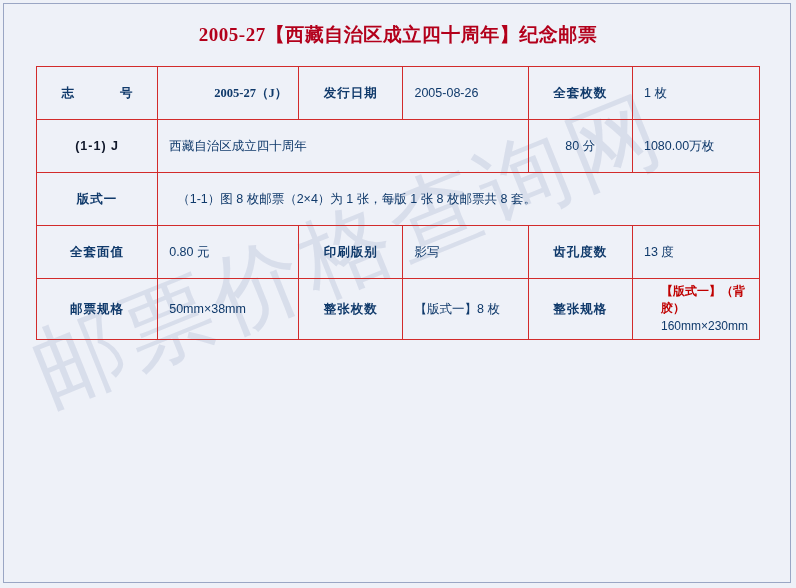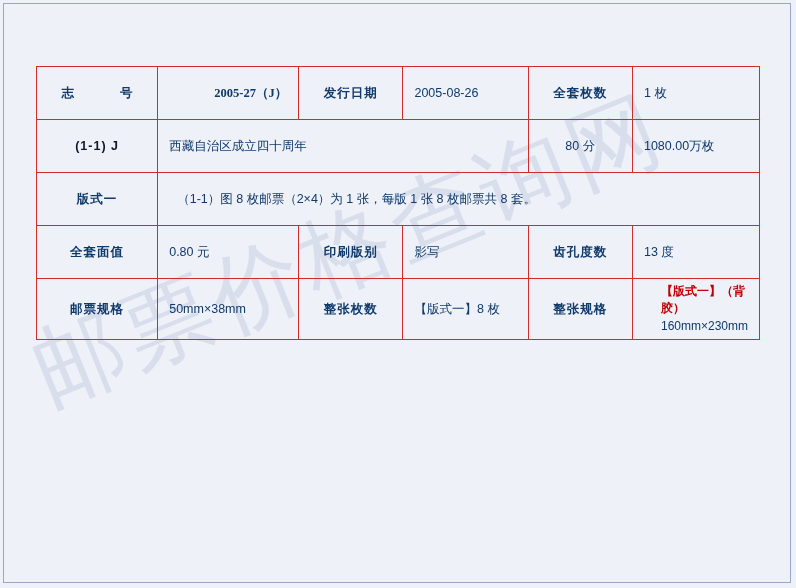--- a/index.html
+++ b/index.html
@@ -103,6 +103,7 @@
 
   <div class="watermark">邮票价格查询网</div>
 
+  <div class="doc-title">2005-27【西藏自治区成立四十周年】纪念邮票</div>
 
   <table class="spec">
     <tbody>

